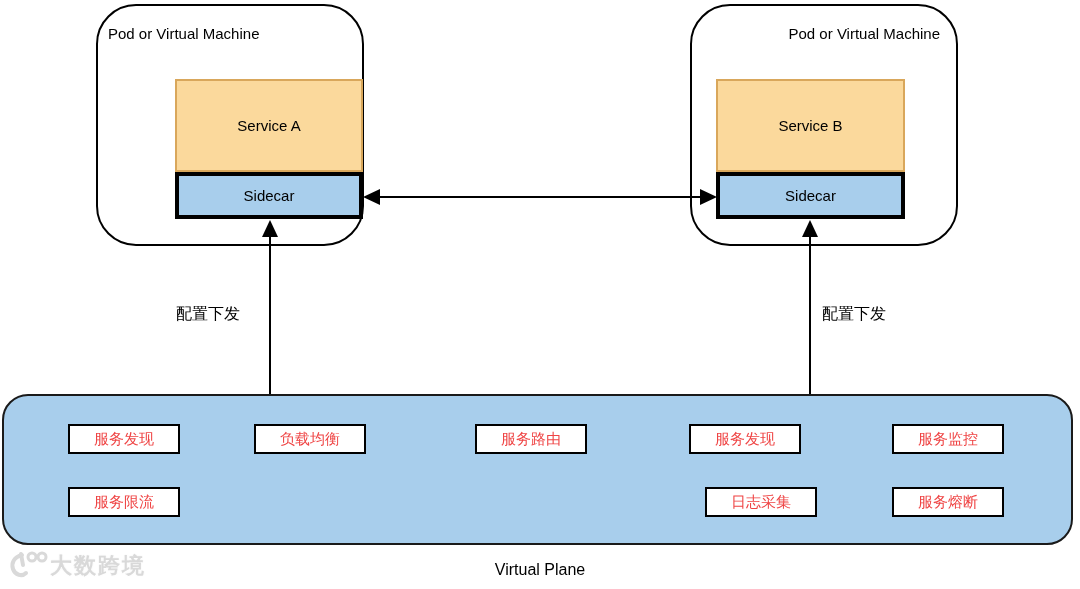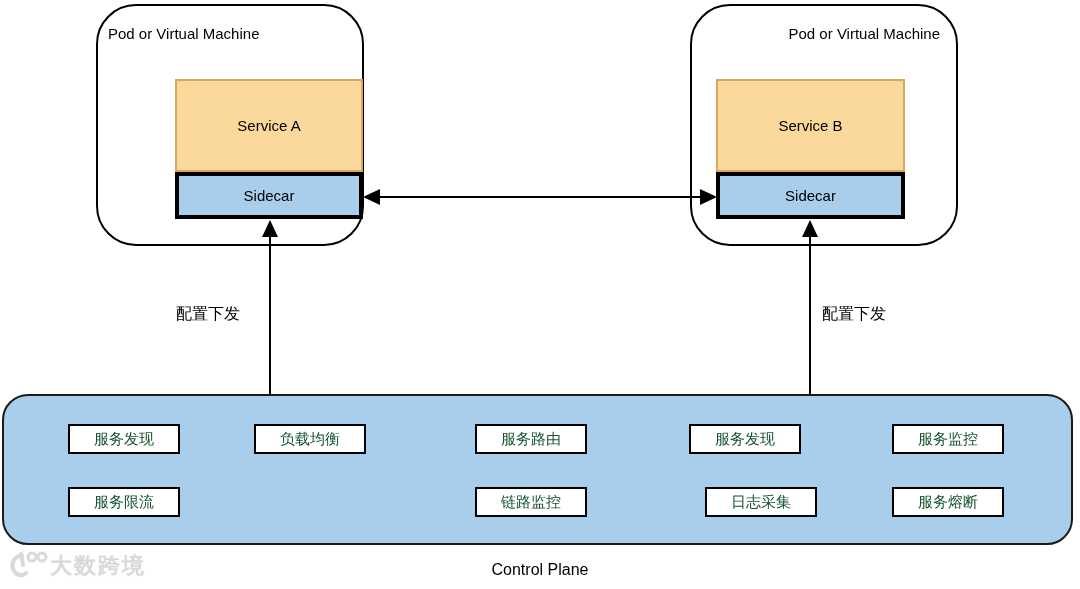--- a/index.html
+++ b/index.html
@@ -39,7 +39,7 @@
     position:absolute;width:112px;height:30px;background:#ffffff;
     border:2px solid #000;box-sizing:border-box;
     display:flex;align-items:center;justify-content:center;
-    font-size:15px;color:#14532d;white-space:nowrap;
+    font-size:15px;color:#ef4444;white-space:nowrap;
   }
   .cfg-label{
     position:absolute;font-size:16px;color:#000;white-space:nowrap;

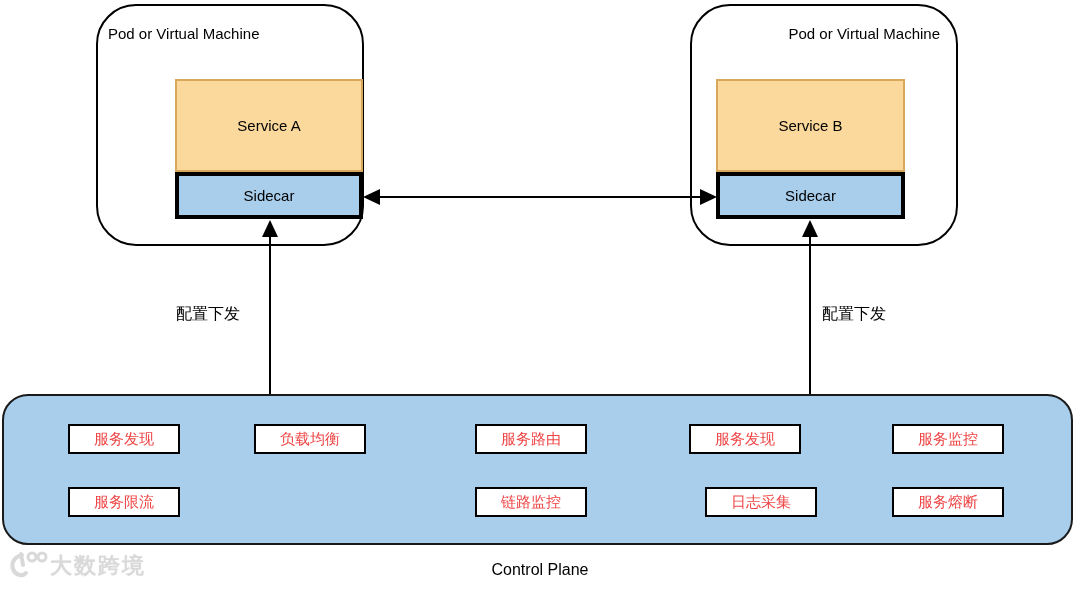--- a/index.html
+++ b/index.html
@@ -114,7 +114,6 @@
   <div class="feature" style="left:888px;top:28px;">服务监控</div>
 
   <div class="feature" style="left:64px;top:91px;">服务限流</div>
-  <div class="feature" style="left:471px;top:91px;">链路监控</div>
   <div class="feature" style="left:685px;top:91px;margin-left:16px;">日志采集</div>
   <div class="feature" style="left:888px;top:91px;">服务熔断</div>
 </div>

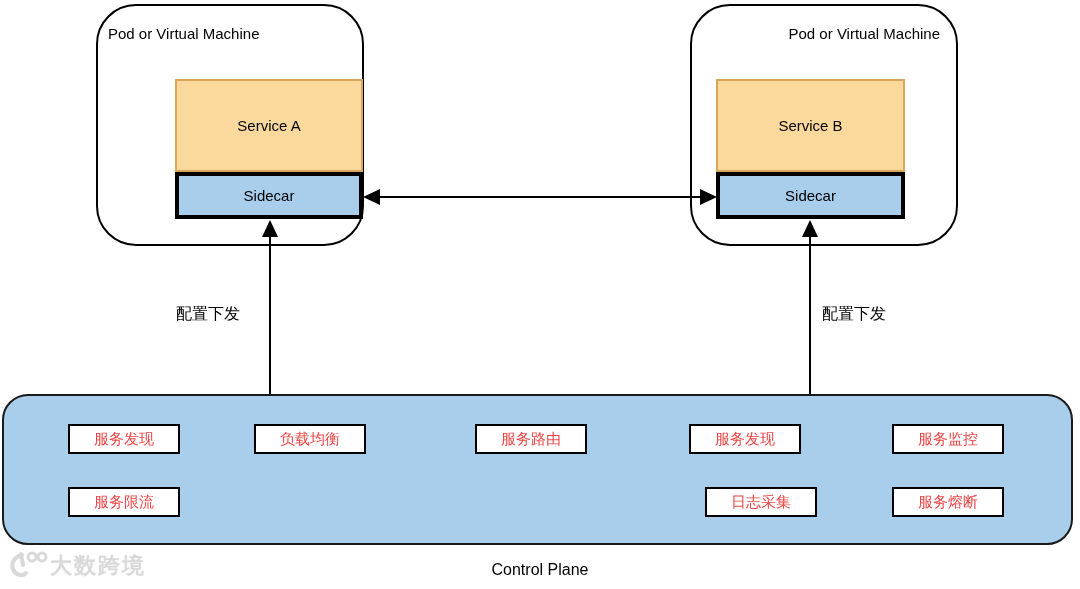--- a/index.html
+++ b/index.html
@@ -118,7 +118,7 @@
   <div class="feature" style="left:888px;top:91px;">服务熔断</div>
 </div>
 
-<div class="cp-label">Control Plane</div>
+<div class="cp-label">Virtual Plane</div>
 
 <div class="watermark">
   <svg width="40" height="30" viewBox="0 0 40 30">

